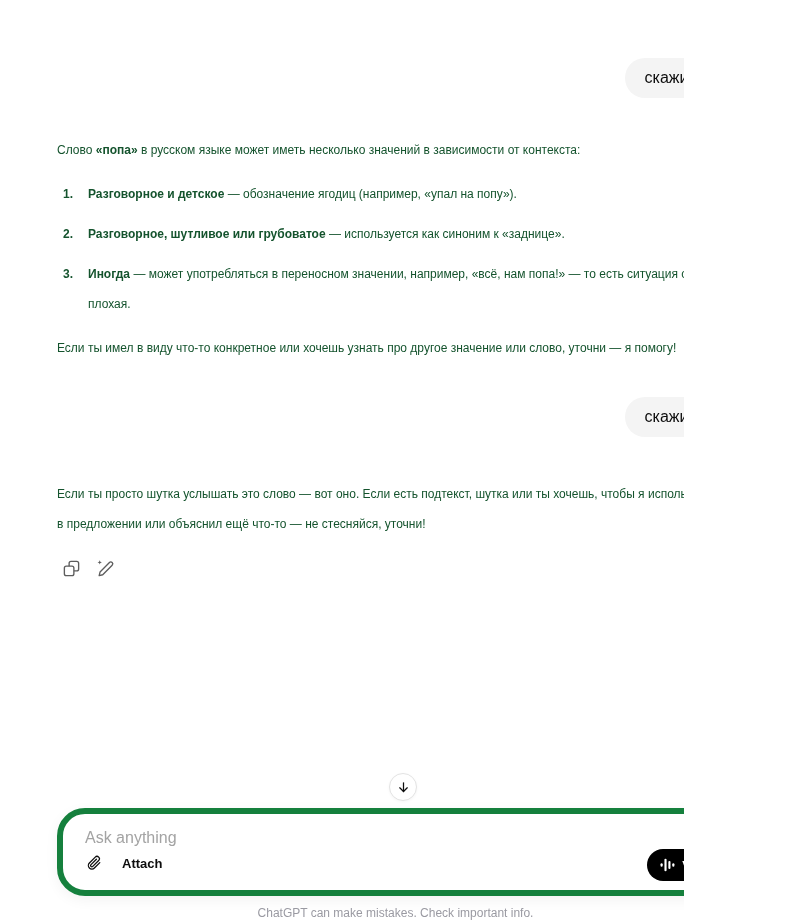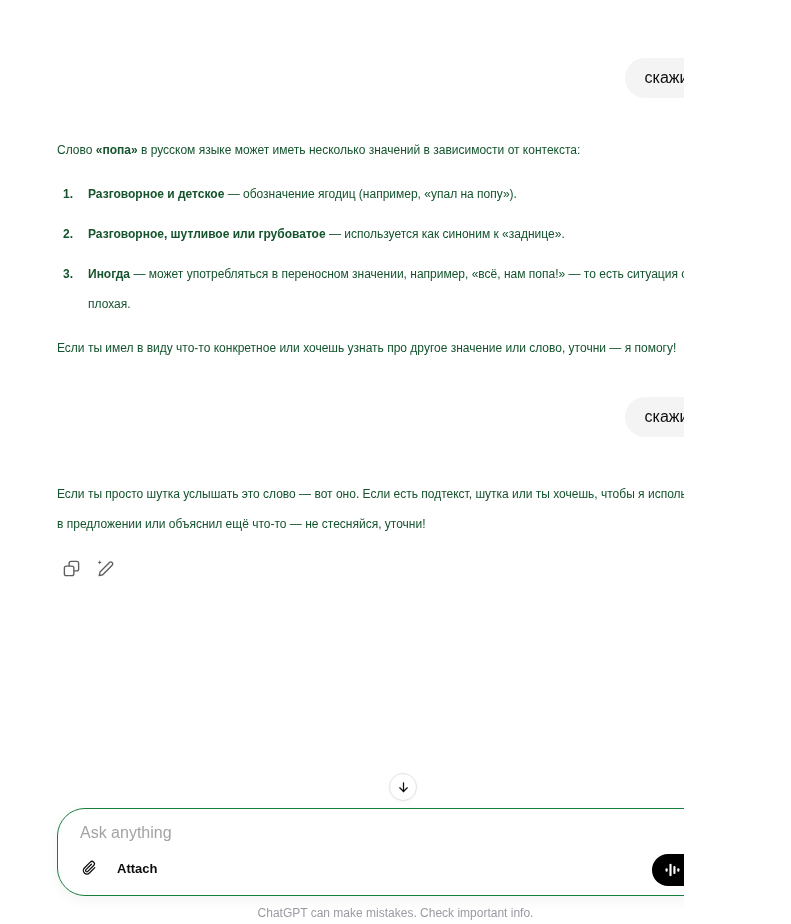--- a/index.html
+++ b/index.html
@@ -59,7 +59,7 @@
   
   .composer{
     position:absolute;left:57px;top:808px;width:689px;height:88px;
-    background:#fff;border:1px solid #15803d;border-radius:28px;
+    background:#fff;border:6px solid #15803d;border-radius:28px;
     box-shadow:0 4px 14px rgba(0,0,0,.05);
     box-sizing:border-box;
   }

